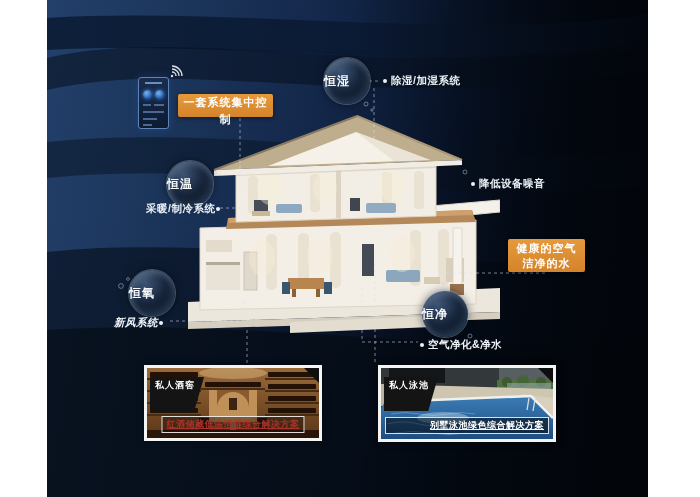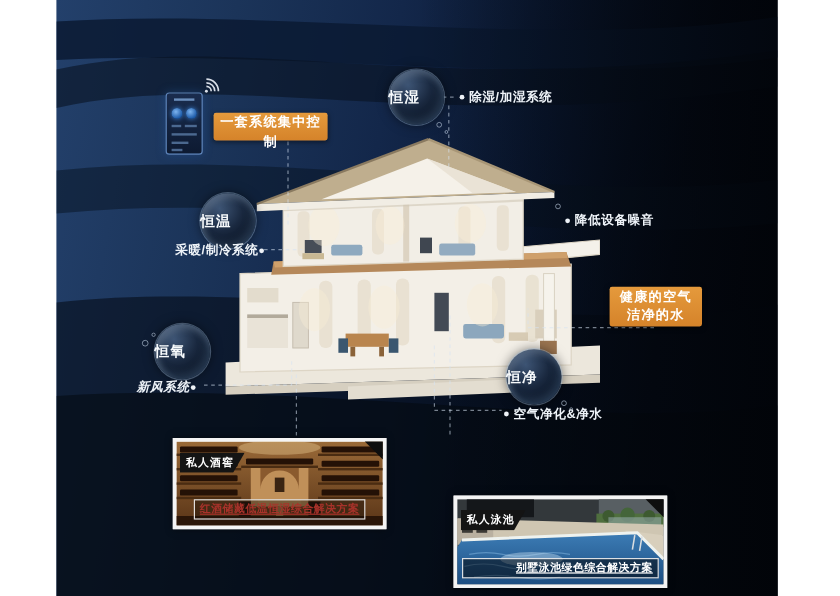--- a/index.html
+++ b/index.html
@@ -43,7 +43,7 @@
         box-shadow:0 0 6px rgba(0,0,0,.5);}
   .card .photo{position:absolute;inset:0;}
   .card .tag{position:absolute;left:3px;top:9px;background:#141414;color:#ffffff;
-        font-size:9px;font-weight:bold;letter-spacing:1px;padding:2px 9px 2px 5px;
+        font-size:9px;font-weight:bold;letter-spacing:1px;padding:2px 9px 19px 5px;
         clip-path:polygon(0 0,100% 0,82% 100%,0 100%);}
   .card .ribbon{position:absolute;right:0;top:0;width:0;height:0;
         border-top:15px solid #0e0e0e;border-left:15px solid transparent;}

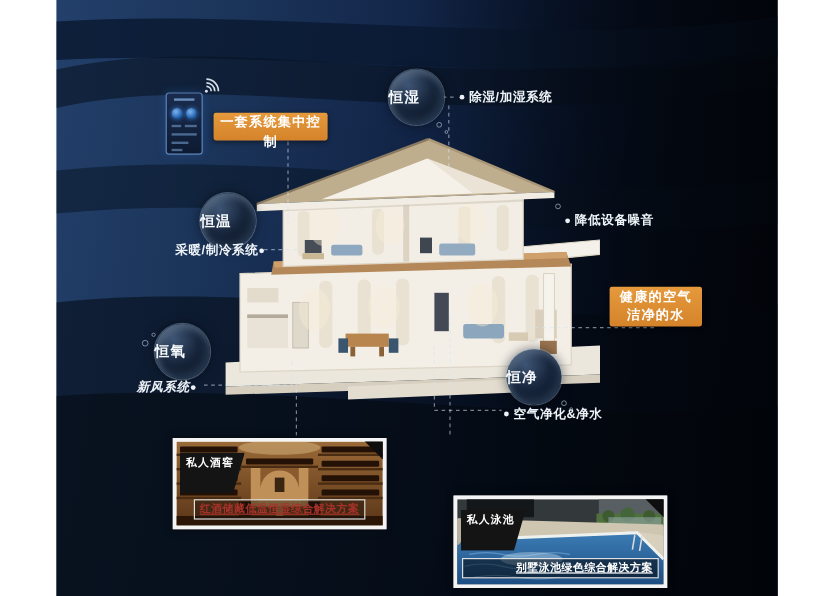--- a/index.html
+++ b/index.html
@@ -53,7 +53,7 @@
   .caption.red{color:#a8322a;background:rgba(25,16,9,.45);}
   .caption.white{color:#ffffff;background:rgba(0,0,0,.5);padding-left:44px;}
   .lcard{left:144px;top:365px;width:178px;height:76px;}
-  .rcard{left:378px;top:365px;width:178px;height:77px;margin-top:48px;}
+  .rcard{left:378px;top:365px;width:178px;height:77px;}
   .abs{position:absolute;}
 </style>
 </head>

